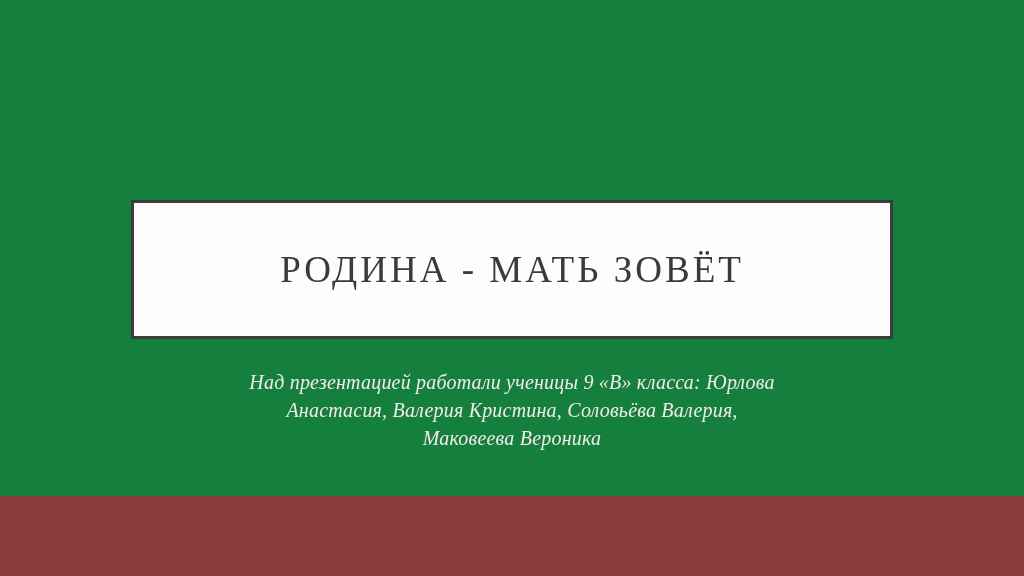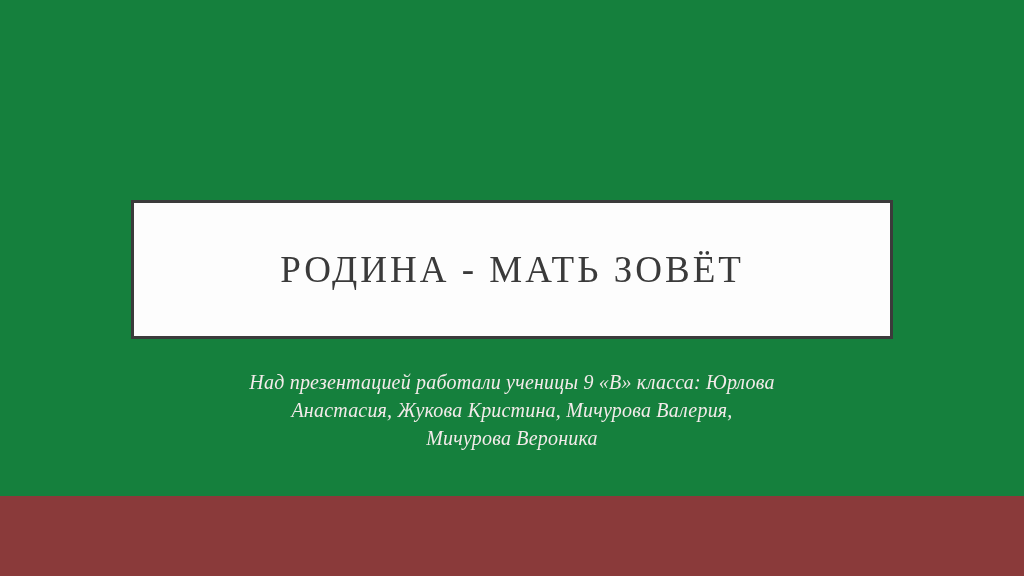--- a/index.html
+++ b/index.html
@@ -64,7 +64,7 @@
 
   <div class="subtitle-block">
     <div class="subtitle-line">Над презентацией работали ученицы 9 «В» класса: Юрлова</div>
-    <div class="subtitle-line">Анастасия, Жукова Кристина, Мичурова Валерия,</div>
+    <div class="subtitle-line">Анастасия, Валерия Кристина, Соловьёва Валерия,</div>
     <div class="subtitle-line">Мичурова Вероника</div>
   </div>
 

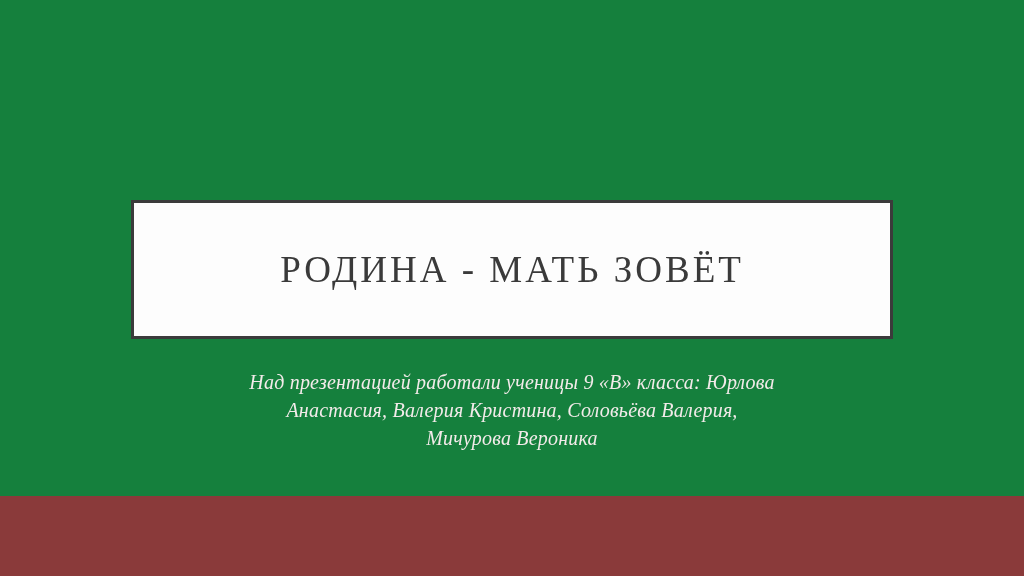--- a/index.html
+++ b/index.html
@@ -65,7 +65,7 @@
   <div class="subtitle-block">
     <div class="subtitle-line">Над презентацией работали ученицы 9 «В» класса: Юрлова</div>
     <div class="subtitle-line">Анастасия, Валерия Кристина, Соловьёва Валерия,</div>
-    <div class="subtitle-line">Мичурова Вероника</div>
+    <div class="subtitle-line">Маковеева Вероника</div>
   </div>
 
 </div>

